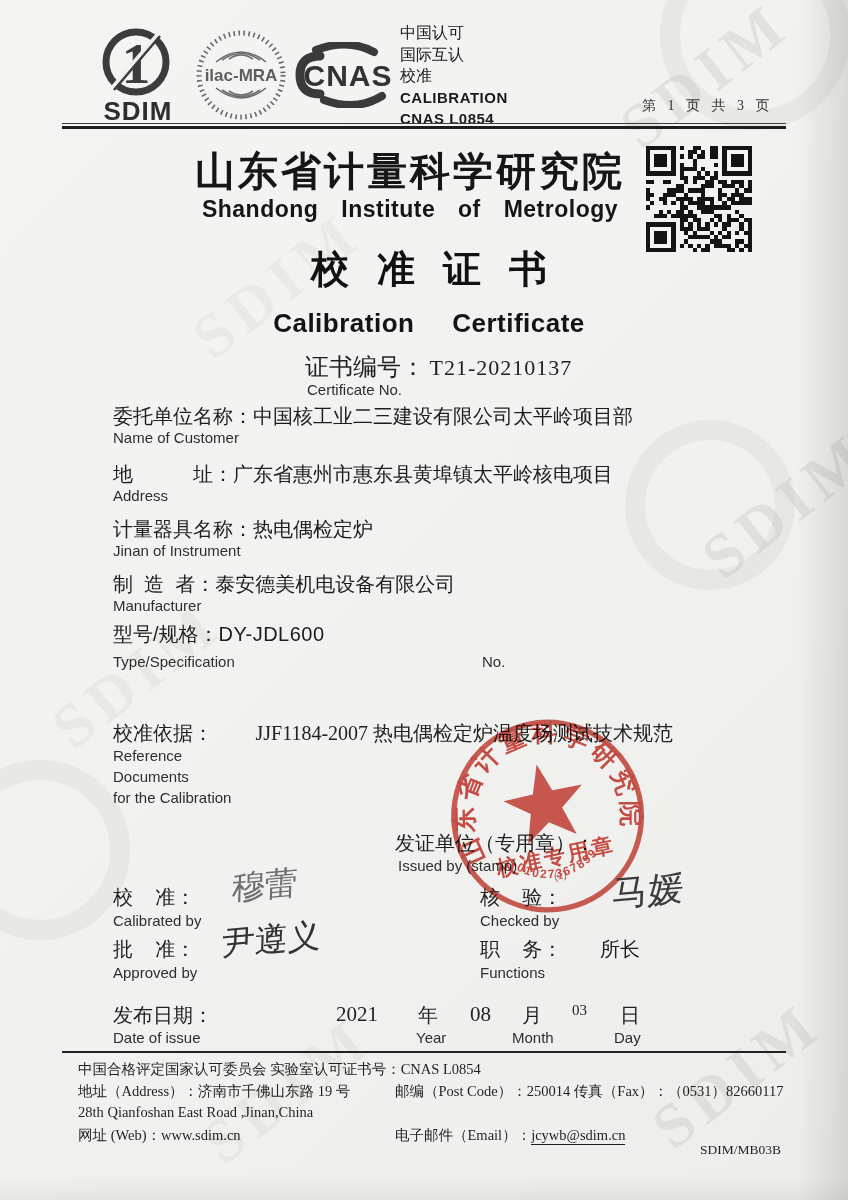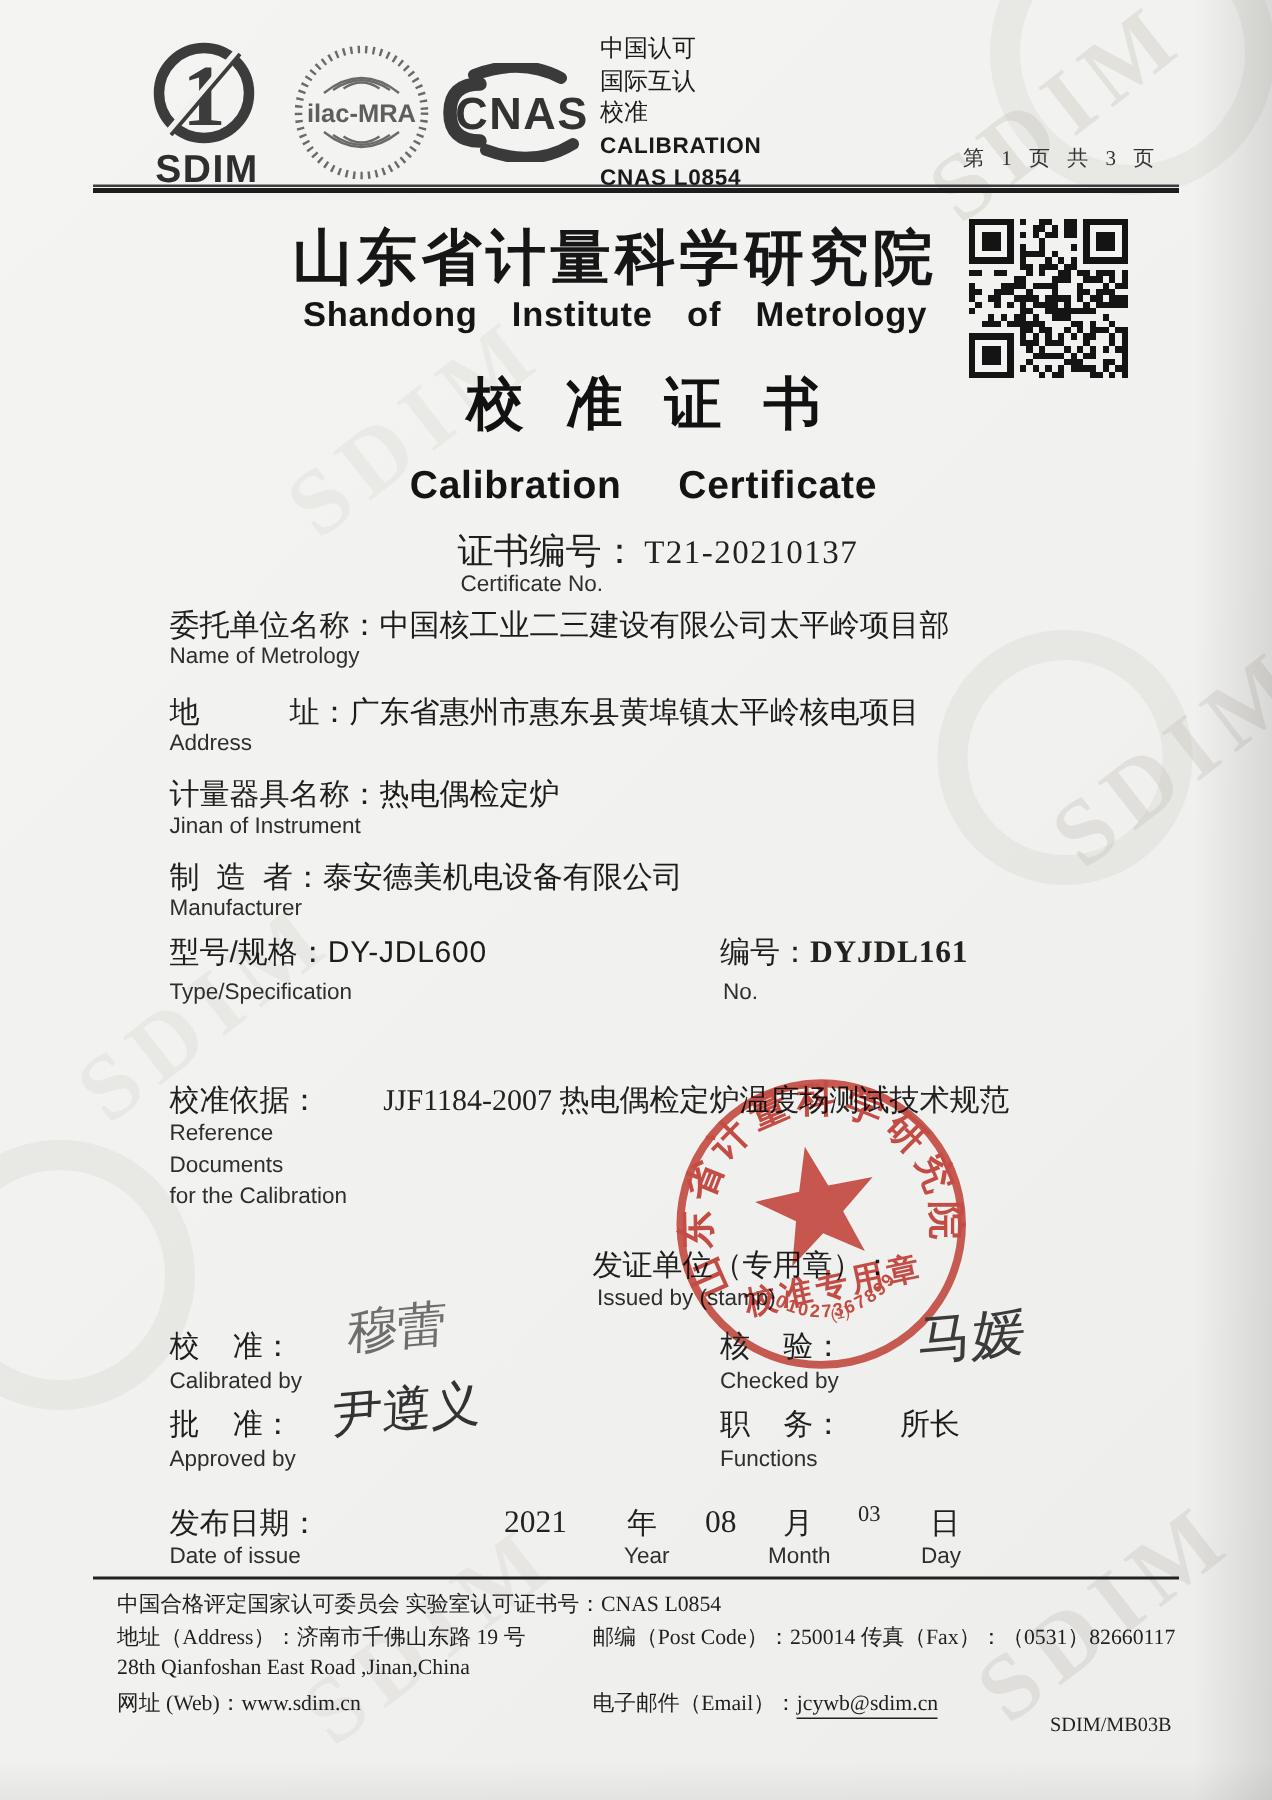--- a/index.html
+++ b/index.html
@@ -347,7 +347,7 @@
   <div class="abs" style="left:113px;top:403px;">
     <span class="zh-label pre">委托单位名称：</span><span class="zh-value">中国核工业二三建设有限公司太平岭项目部</span>
   </div>
-  <div class="abs sub-en" style="left:113px;top:429px;">Name of Metrology</div>
+  <div class="abs sub-en" style="left:113px;top:429px;">Name of Customer</div>
 
   <div class="abs" style="left:113px;top:461px;">
     <span class="zh-label pre">地　　　址：</span><span class="zh-value">广东省惠州市惠东县黄埠镇太平岭核电项目</span>

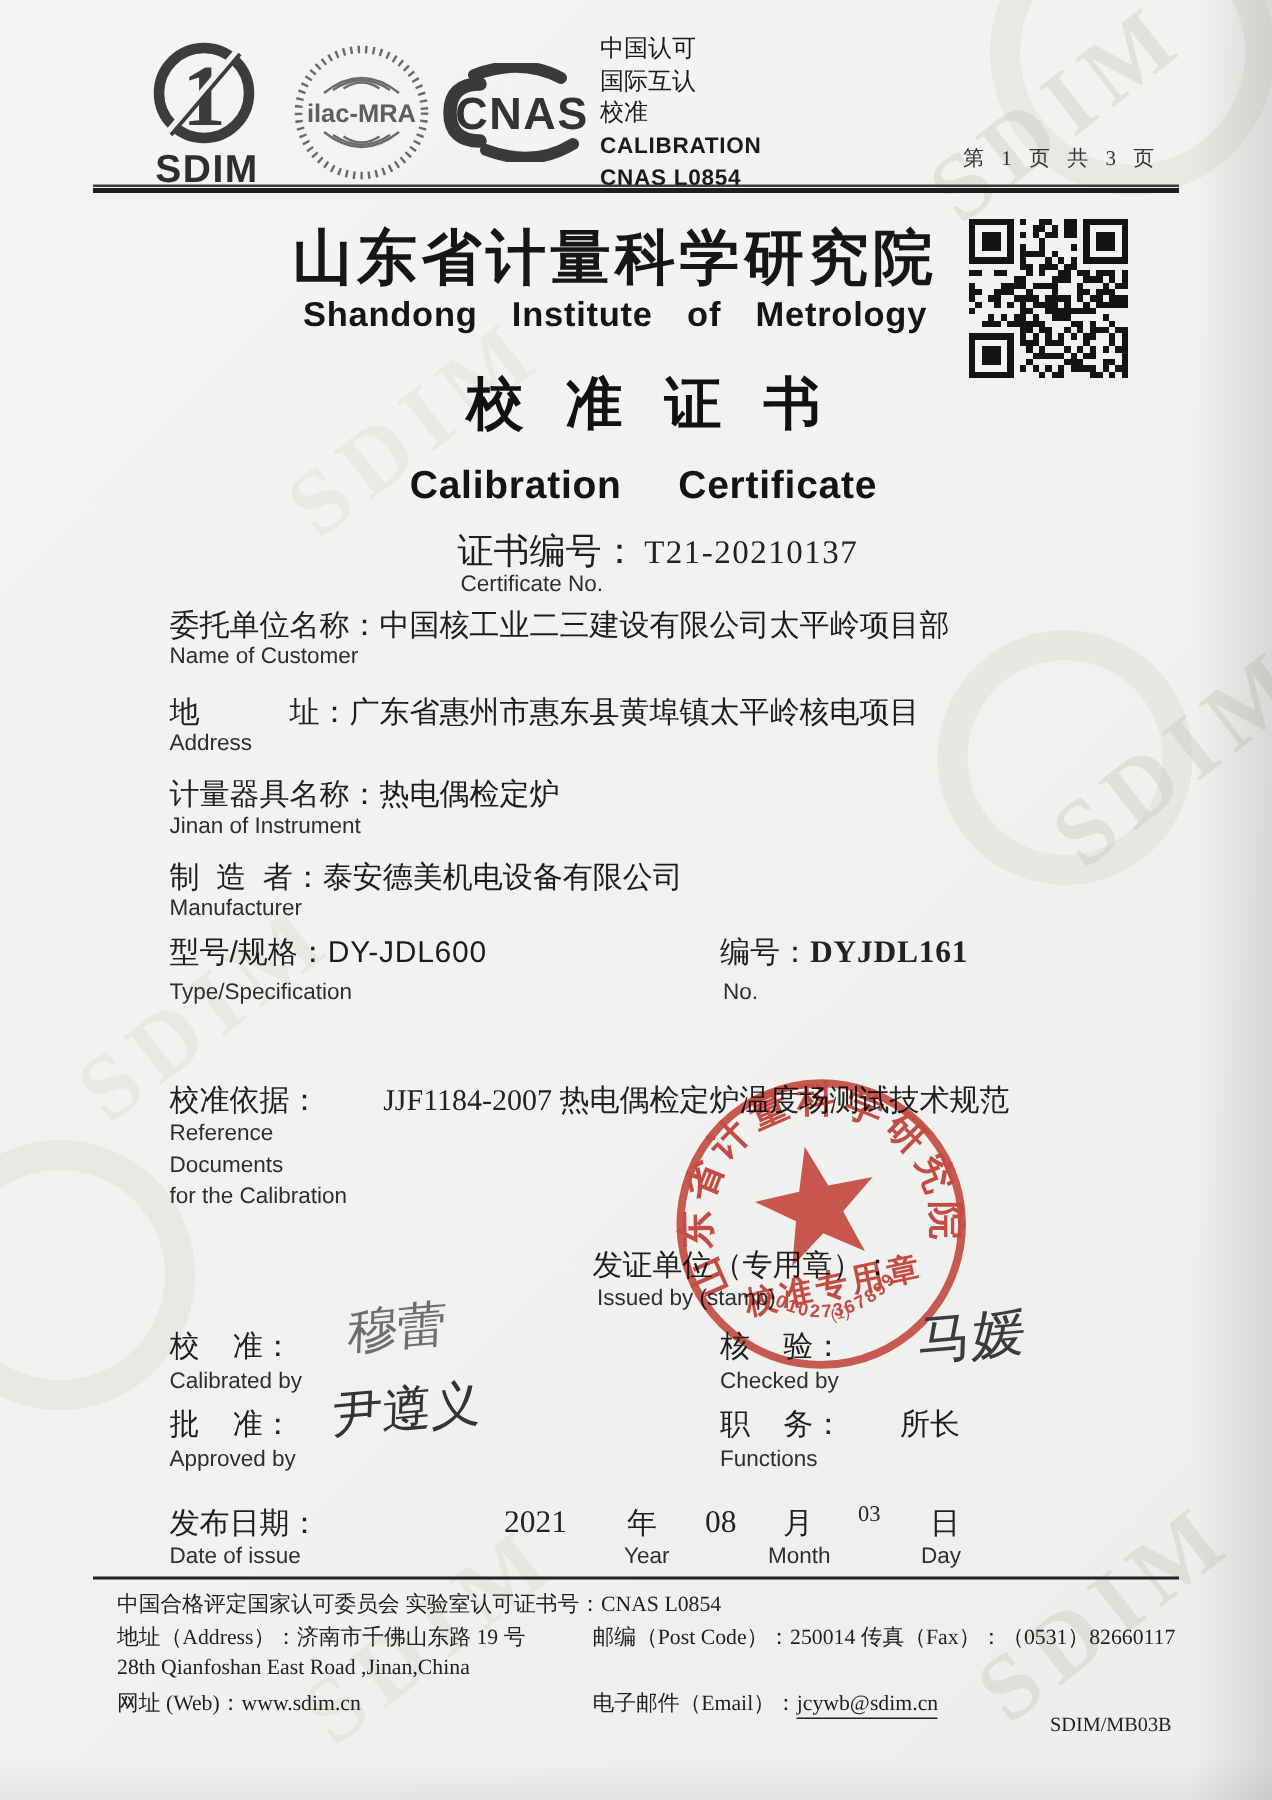--- a/index.html
+++ b/index.html
@@ -367,9 +367,6 @@
   <div class="abs" style="left:113px;top:621px;">
     <span class="zh-label pre">型号/规格：</span><span class="zh-value" style="letter-spacing:.5px;">DY-JDL600</span>
   </div>
-  <div class="abs" style="left:480px;top:621px;">
-    <span class="zh-label pre">编号：</span><span class="serif" style="font-size:21px;font-weight:bold;letter-spacing:.5px;">DYJDL161</span>
-  </div>
   <div class="abs sub-en" style="left:113px;top:653px;">Type/Specification</div>
   <div class="abs sub-en" style="left:482px;top:653px;">No.</div>
 

